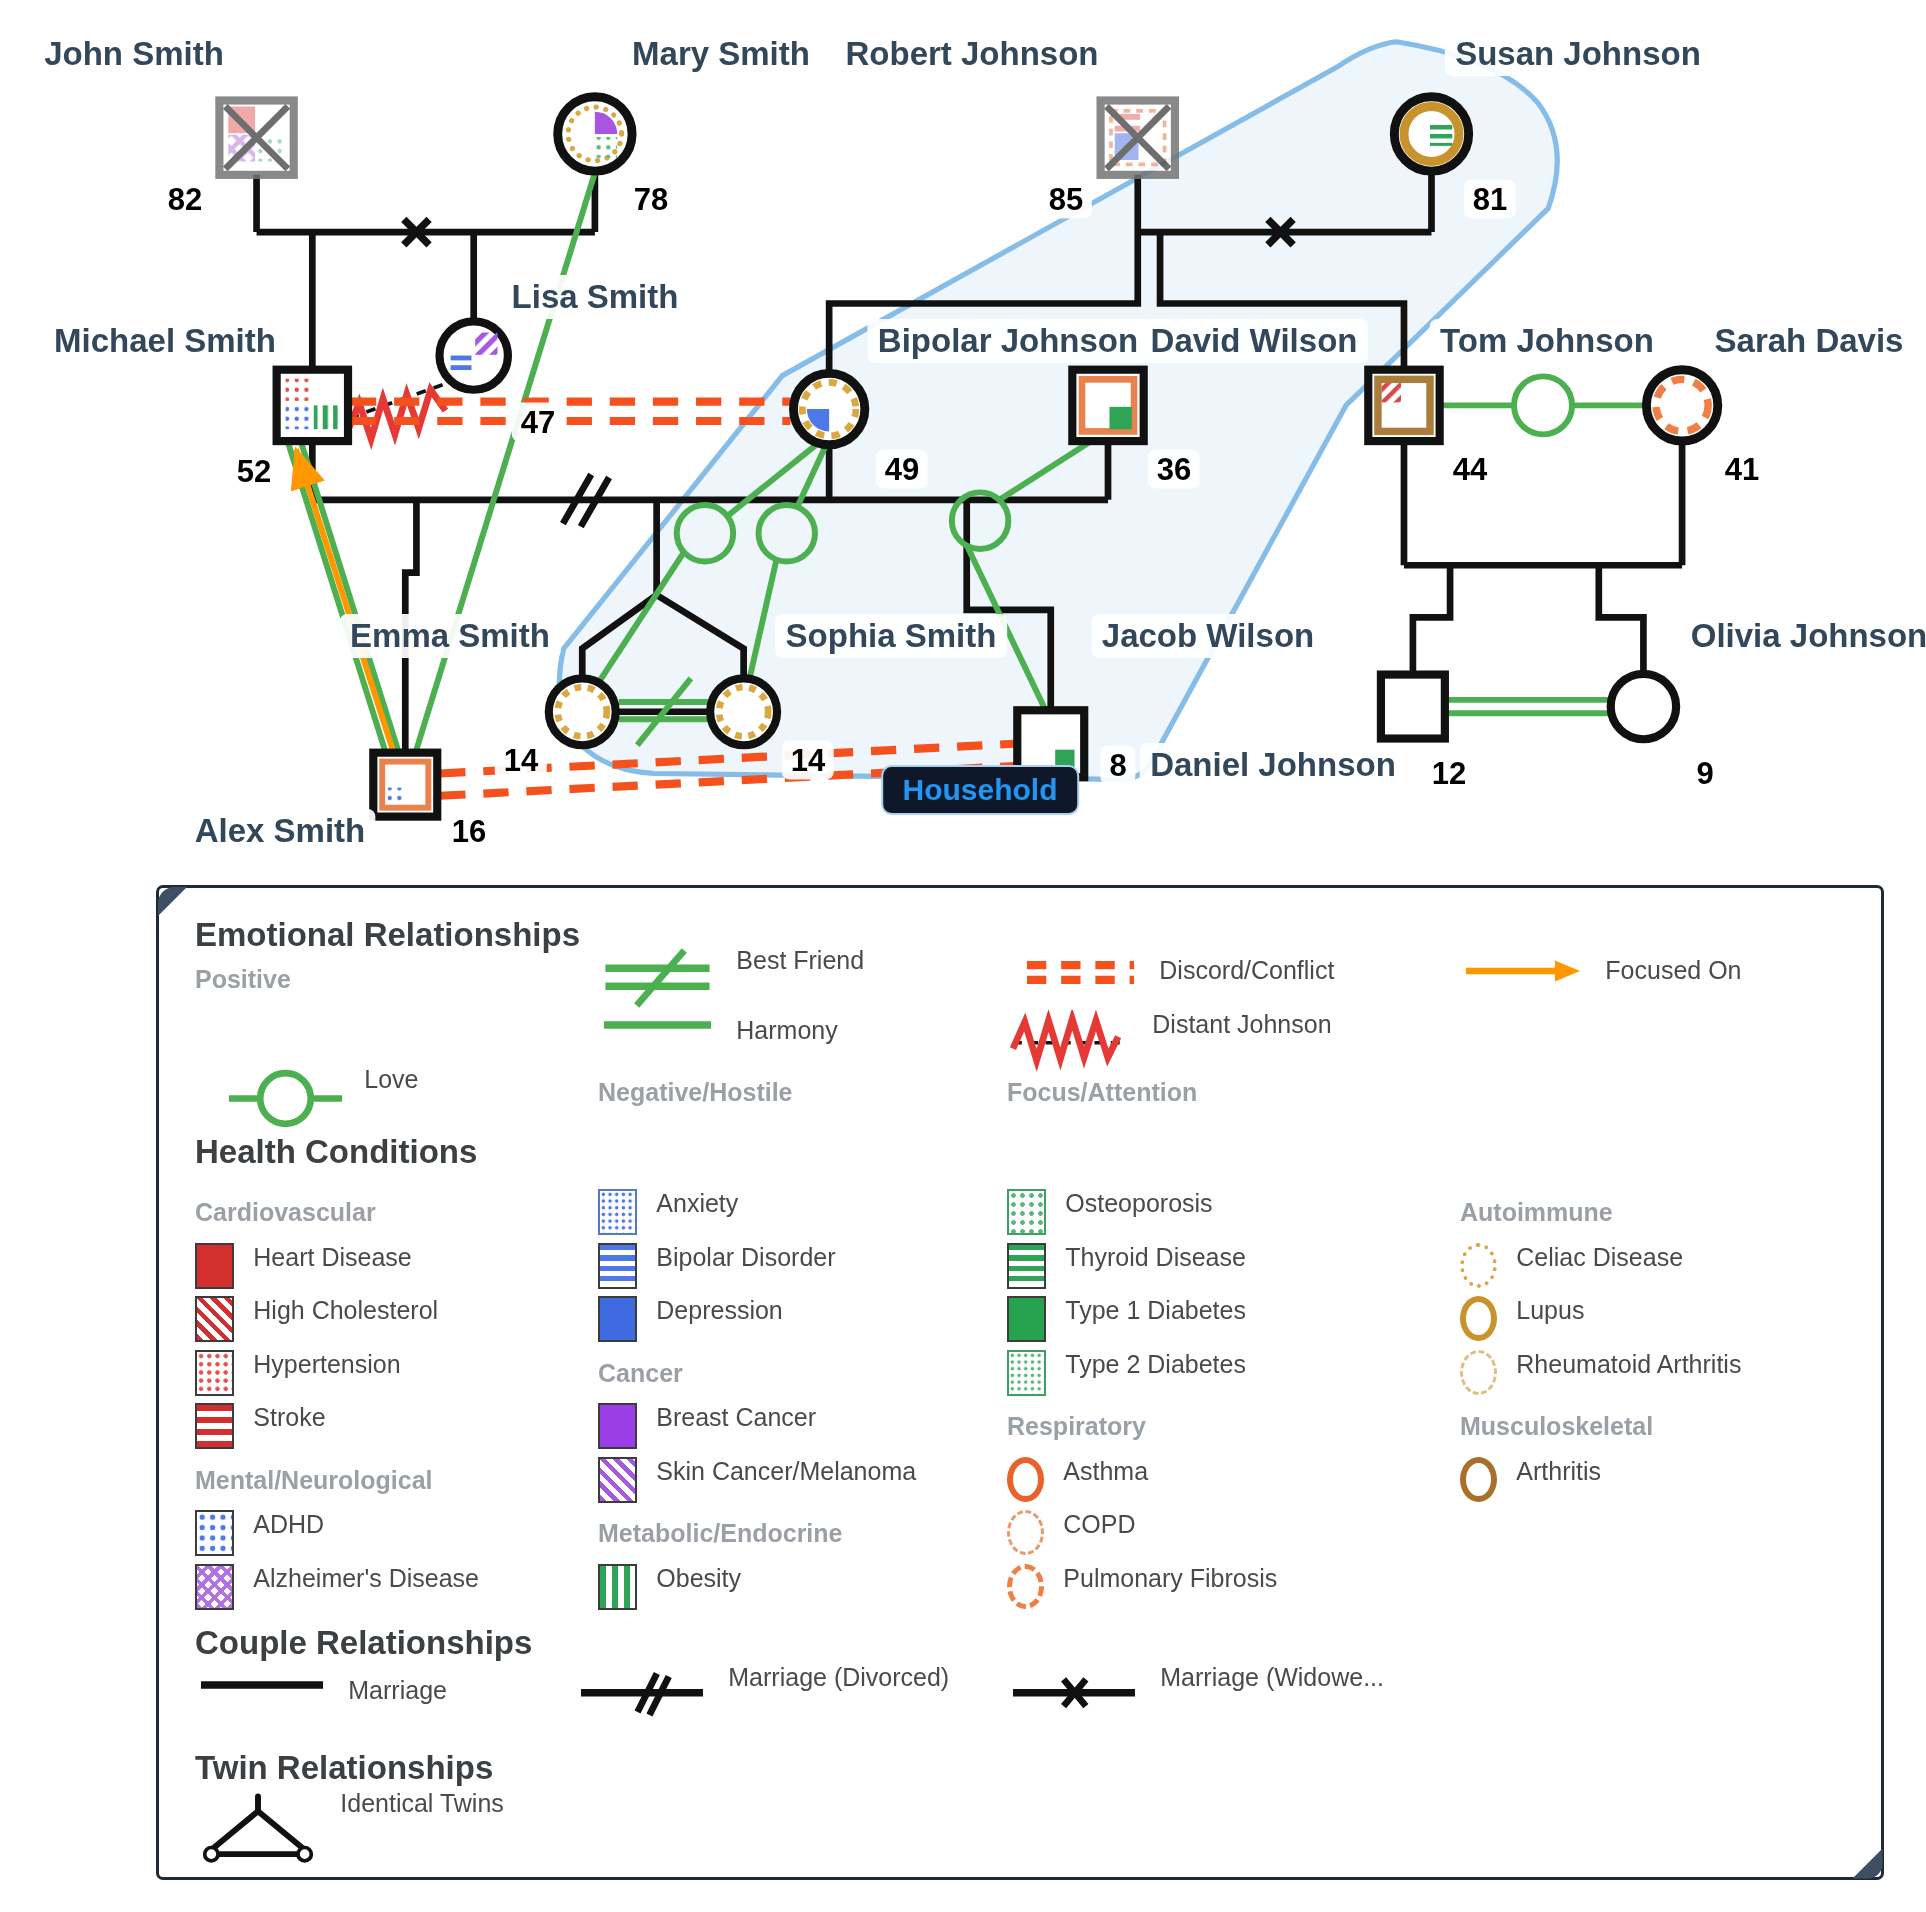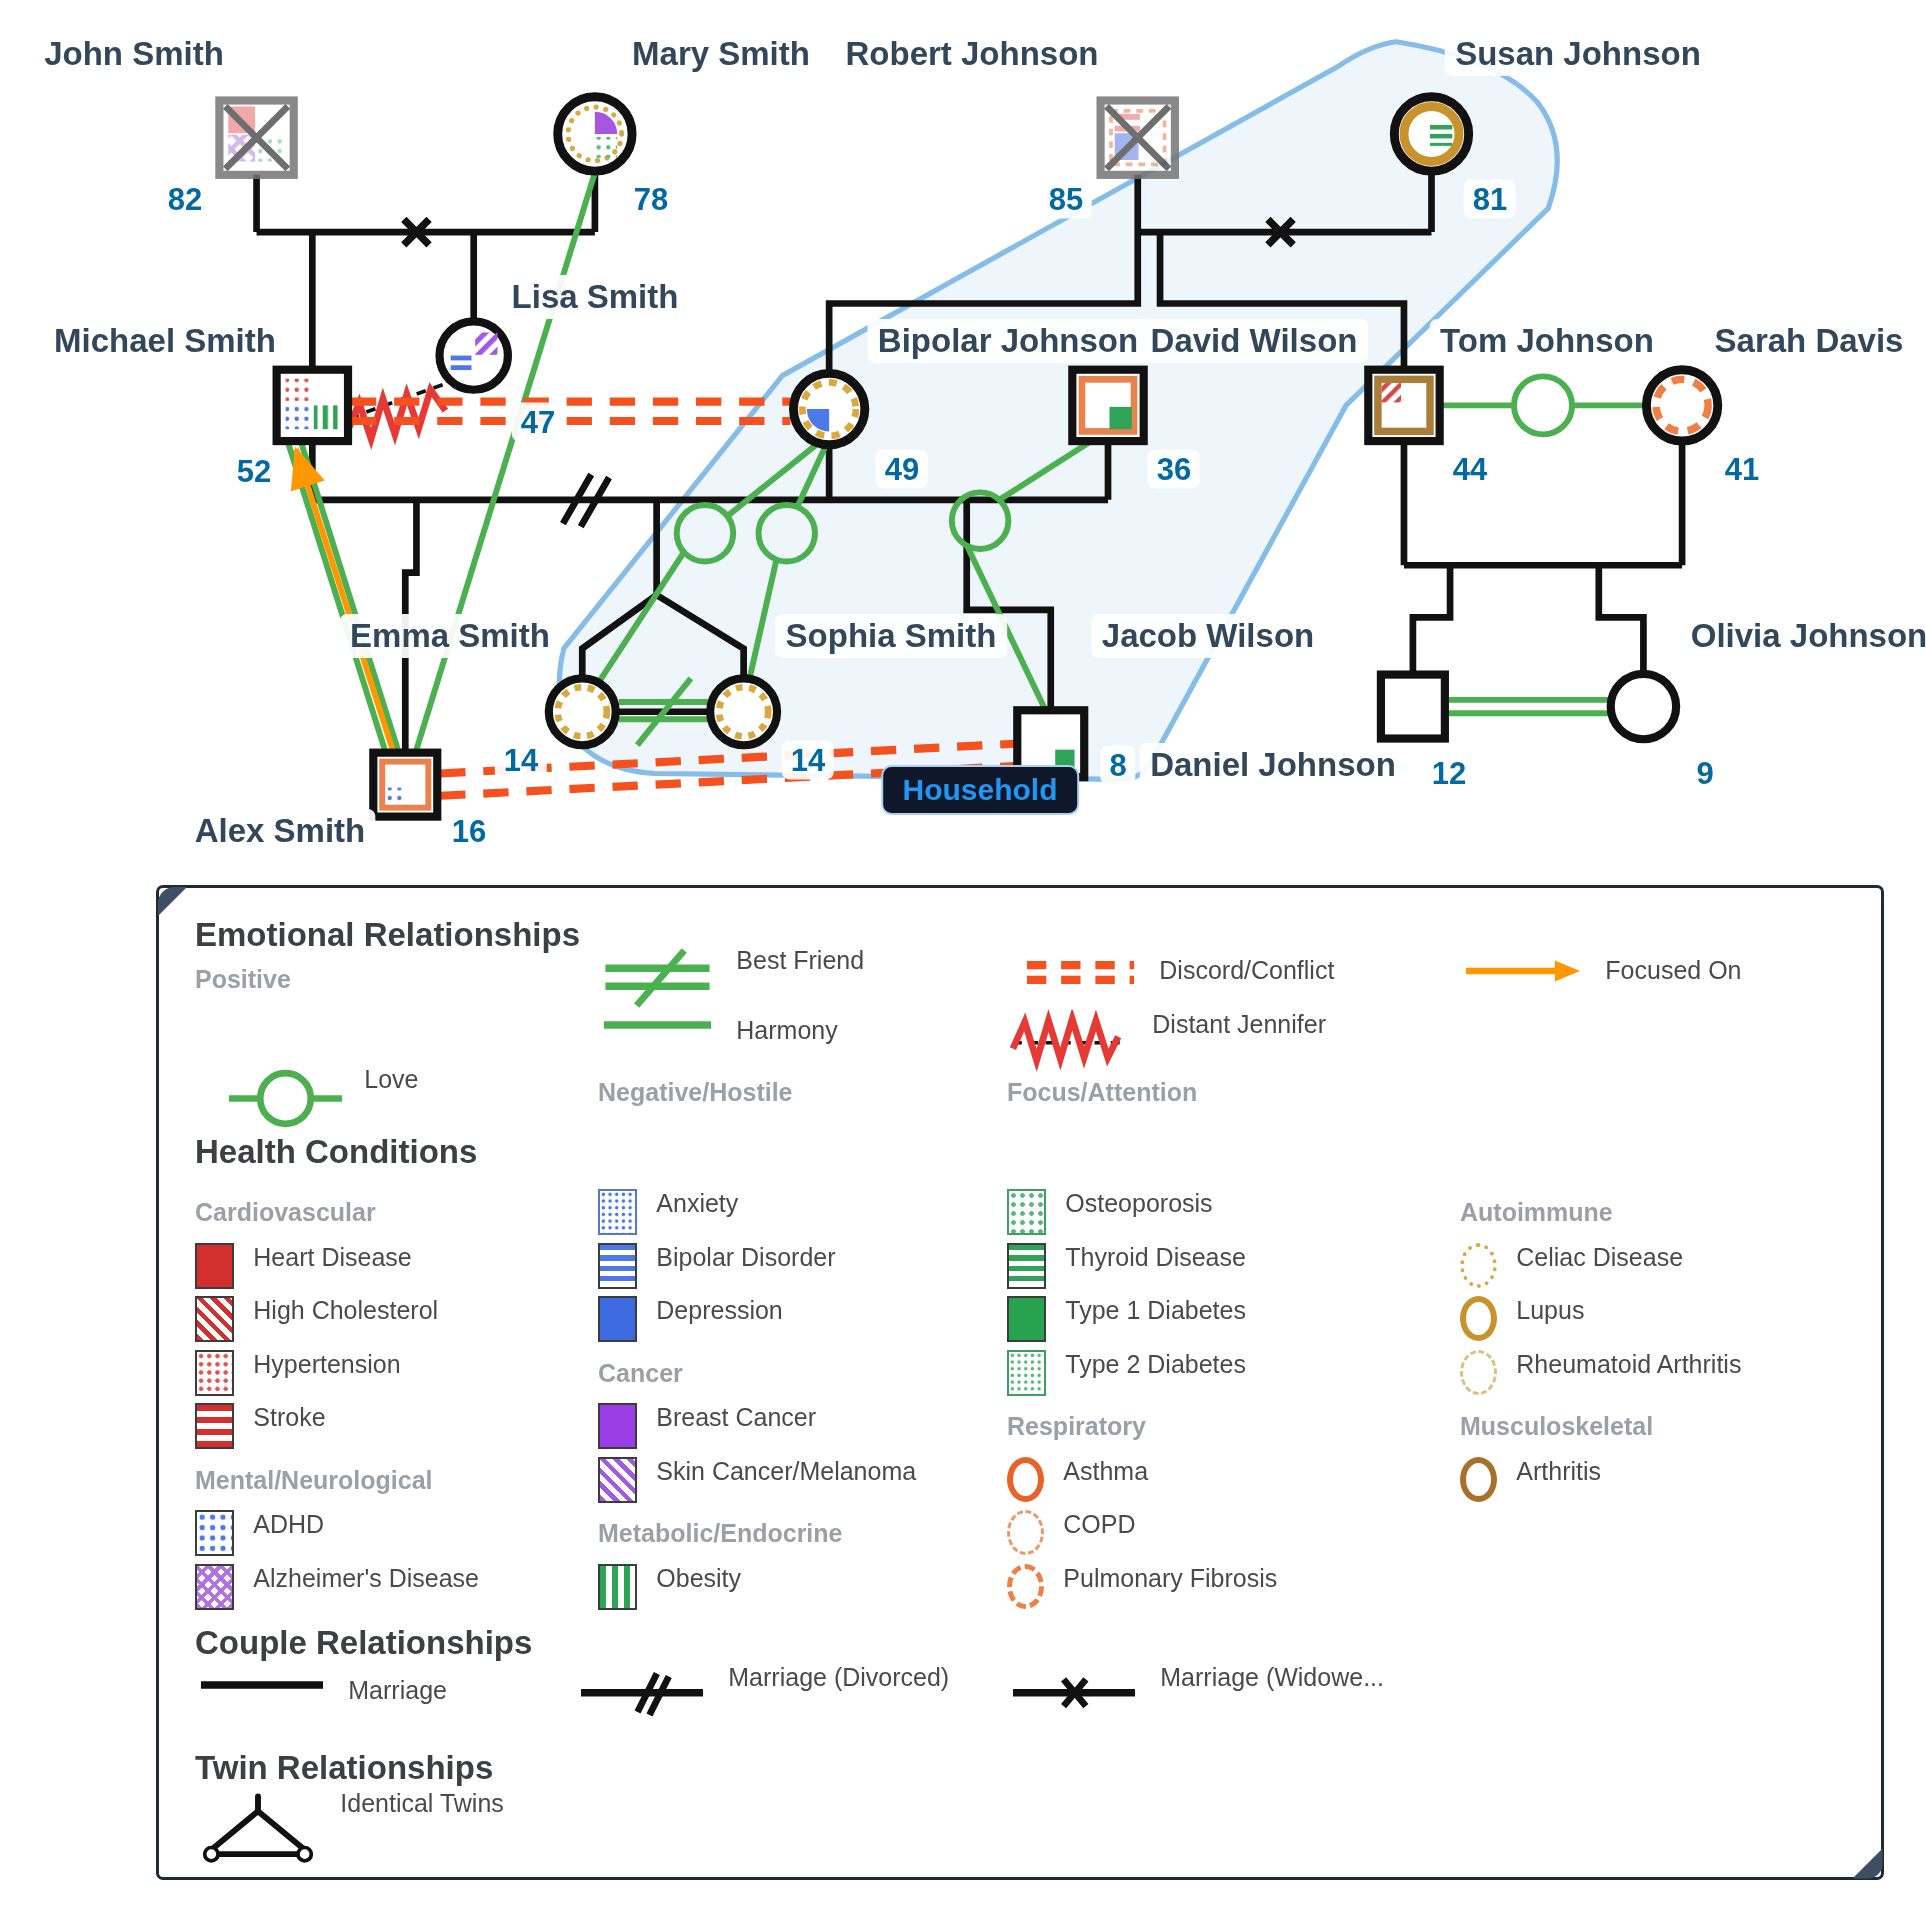--- a/index.html
+++ b/index.html
@@ -9,7 +9,7 @@
   .plabel{position:absolute;transform:translate(-50%,-50%);background:rgba(255,255,255,0.93);
     padding:3px 10.4px;border-radius:7.4px;font-size:33px;font-weight:600;color:#33475b;white-space:nowrap;line-height:1.15;}
   .age{position:absolute;transform:translate(-50%,-50%);background:rgba(255,255,255,0.93);
-    padding:1.5px 9px;border-radius:7.4px;font-size:31px;font-weight:600;color:#0369a1;white-space:nowrap;}
+    padding:1.5px 9px;border-radius:7.4px;font-size:31px;font-weight:600;color:#000000;white-space:nowrap;}
   .hhlabel{position:absolute;transform:translate(-50%,-50%);background:#0f172a;border:2.2px solid #abd0f0;
     border-radius:10.4px;color:#2196f3;font-size:30px;font-weight:700;padding:6px 19.3px;}
   

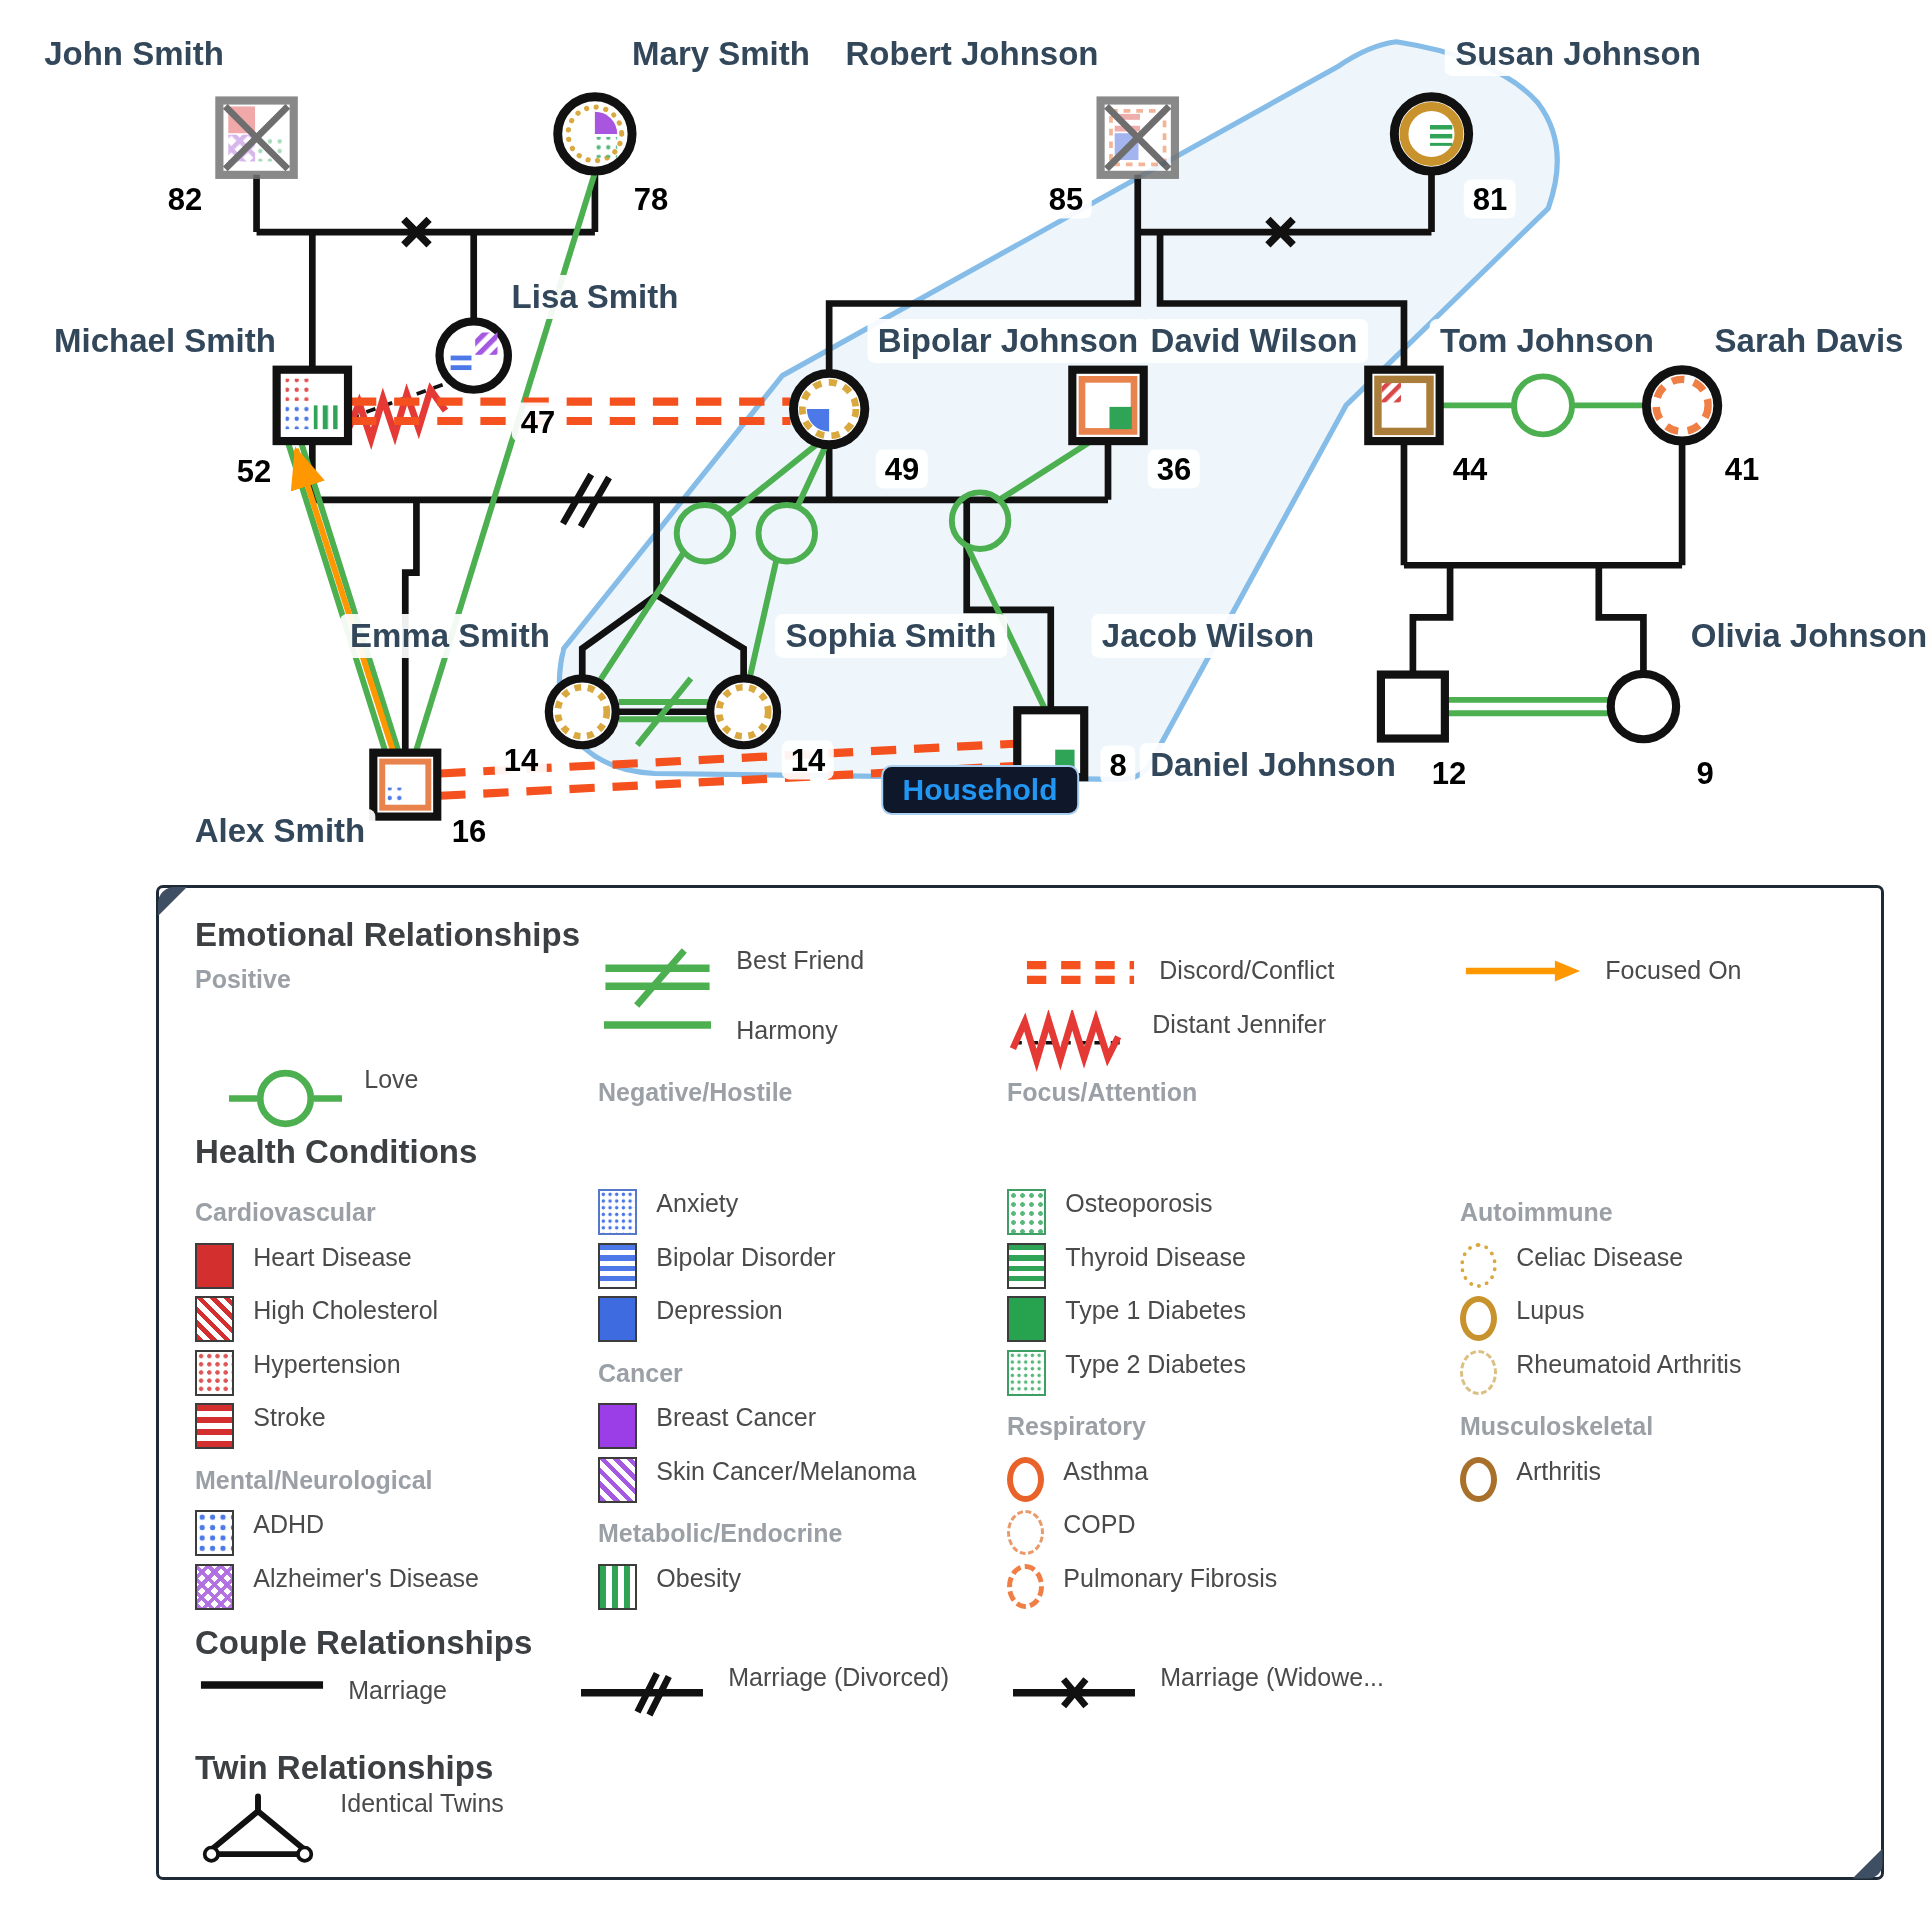--- a/index.html
+++ b/index.html
@@ -335,7 +335,7 @@
         <path d="M8,52 L24,16 L40,68 L56,14 L72,66 L88,12 L104,64 L120,14 L136,64 L150,36" stroke="#e53935" stroke-width="9" fill="none"></path>
           </svg>
       </span>
-      <span class="llab">Distant Jennifer</span>
+      <span class="llab">Distant Johnson</span>
     </div>
     <div class="lhdr" style="left:848px;top:181px">Focus/Attention</div>
 

